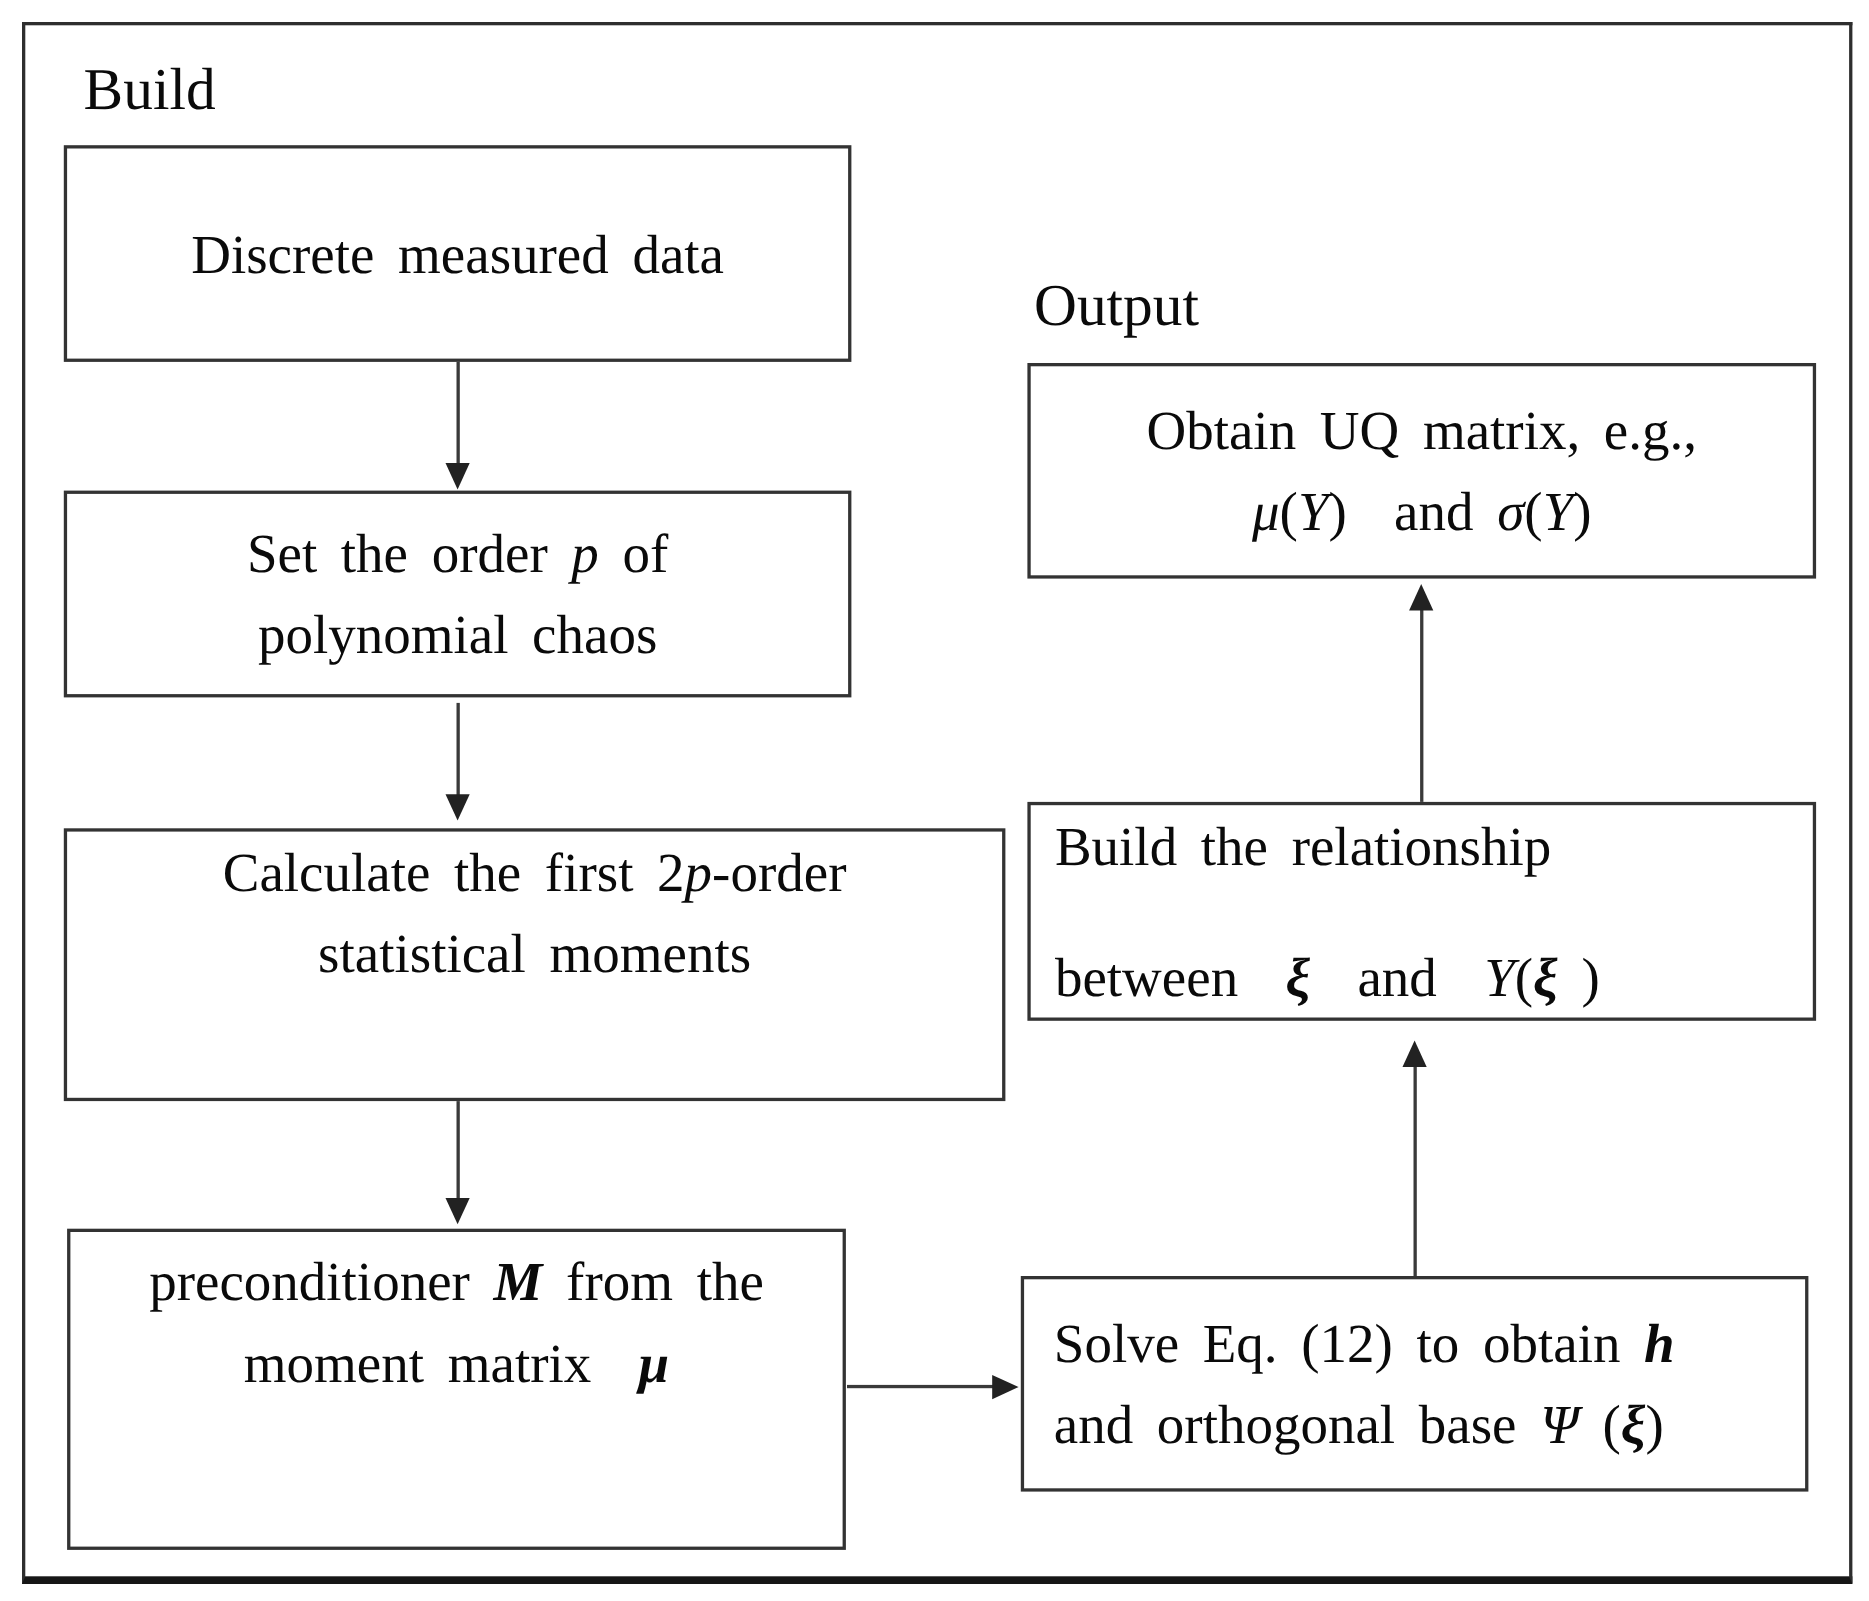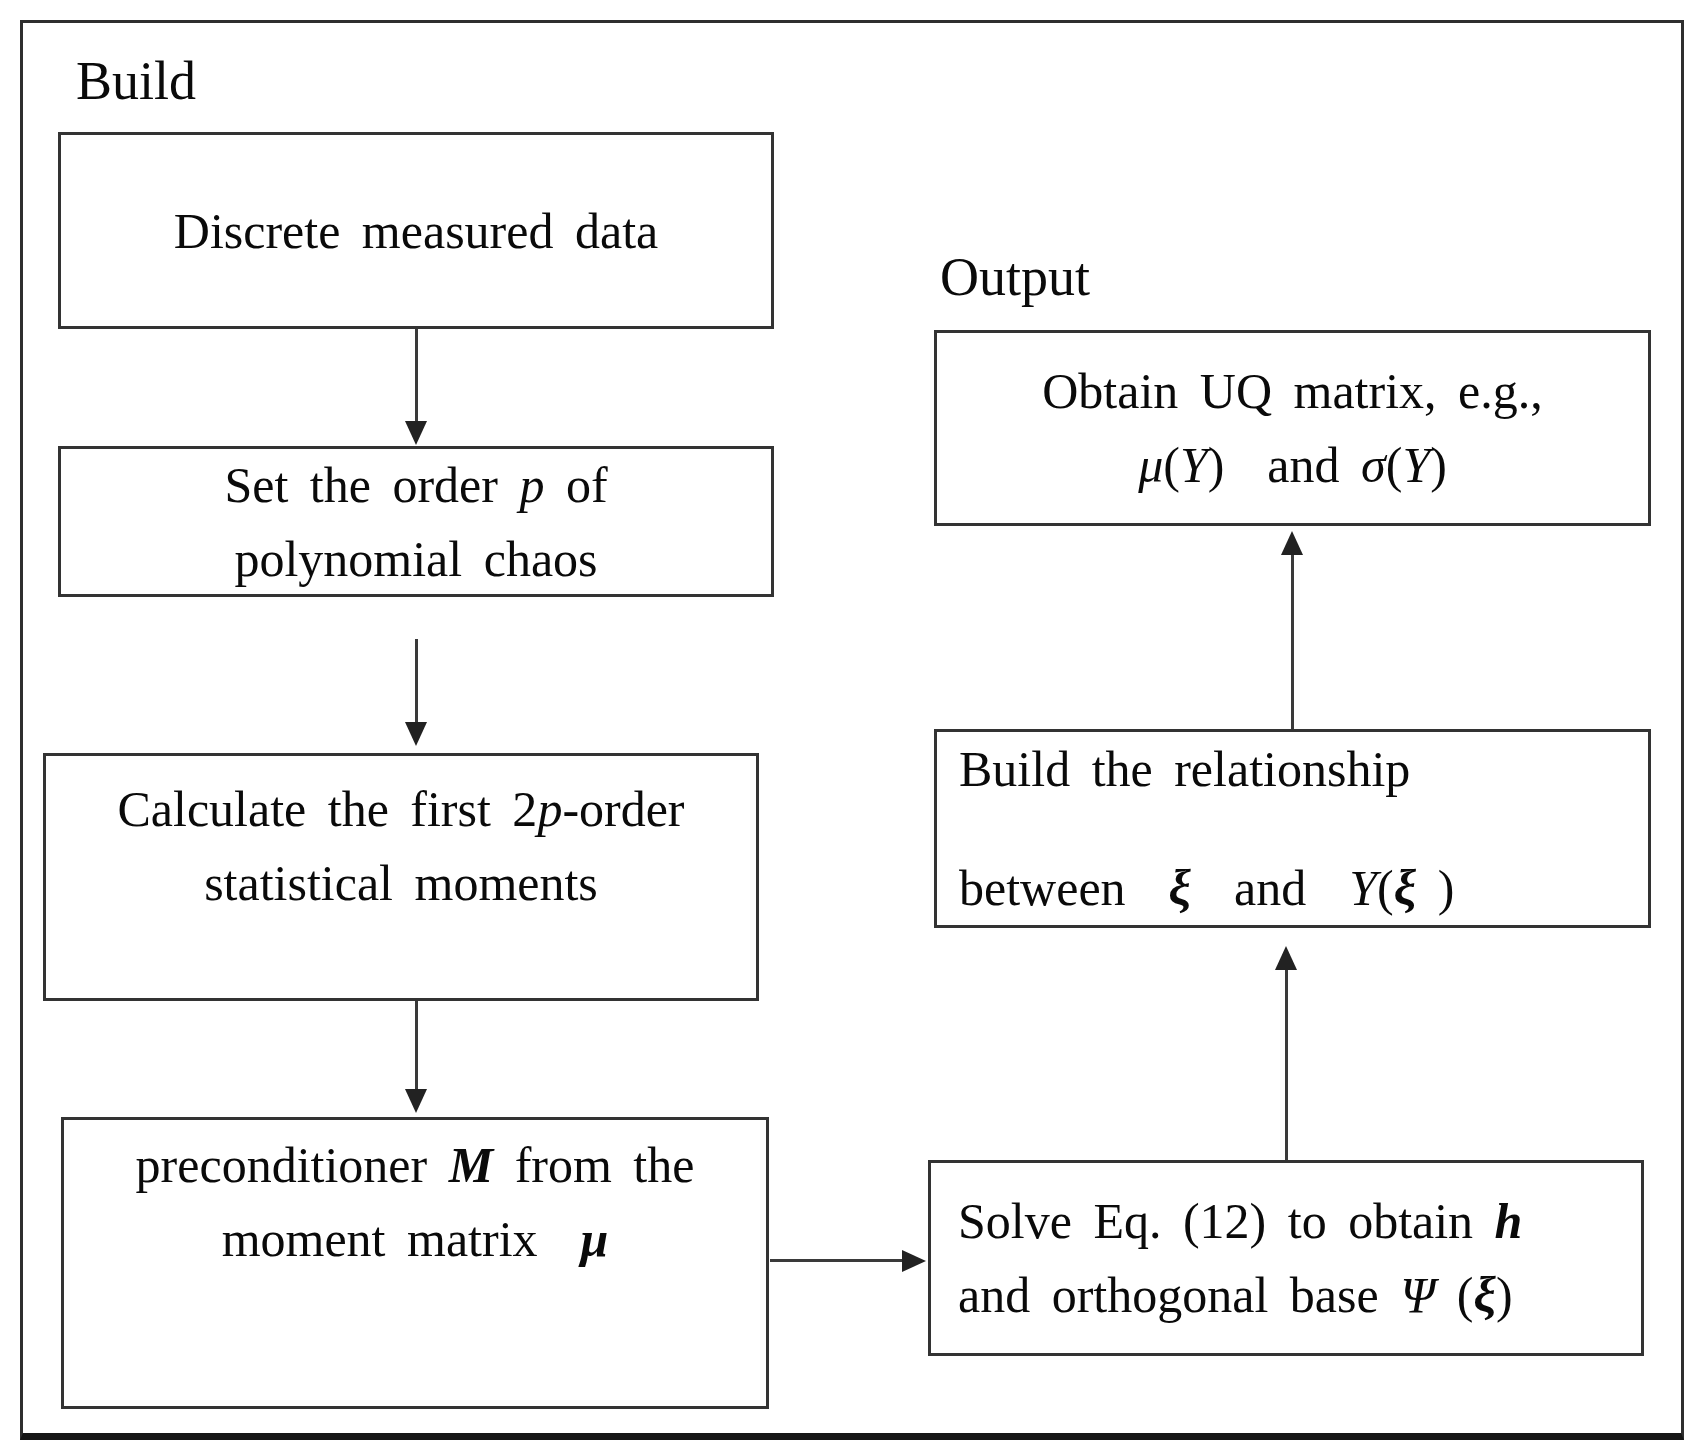--- a/index.html
+++ b/index.html
@@ -53,7 +53,7 @@
   .seg-bi { font-style: italic; font-weight: bold; }
 
   #box-discrete-data            { left: 58px;  top: 132px;  width: 716px; height: 197px; }
-  #box-set-order                { left: 58px;  top: 446px;  width: 716px; height: 151px; }
+  #box-set-order                { left: 58px;  top: 446px;  width: 716px; height: 188px; }
   #box-calc-moments             { left: 43px;  top: 753px;  width: 716px; height: 248px;
                                   justify-content: flex-start; padding-top: 16px; }
   #box-construct-preconditioner { left: 61px;  top: 1117px; width: 708px; height: 292px;

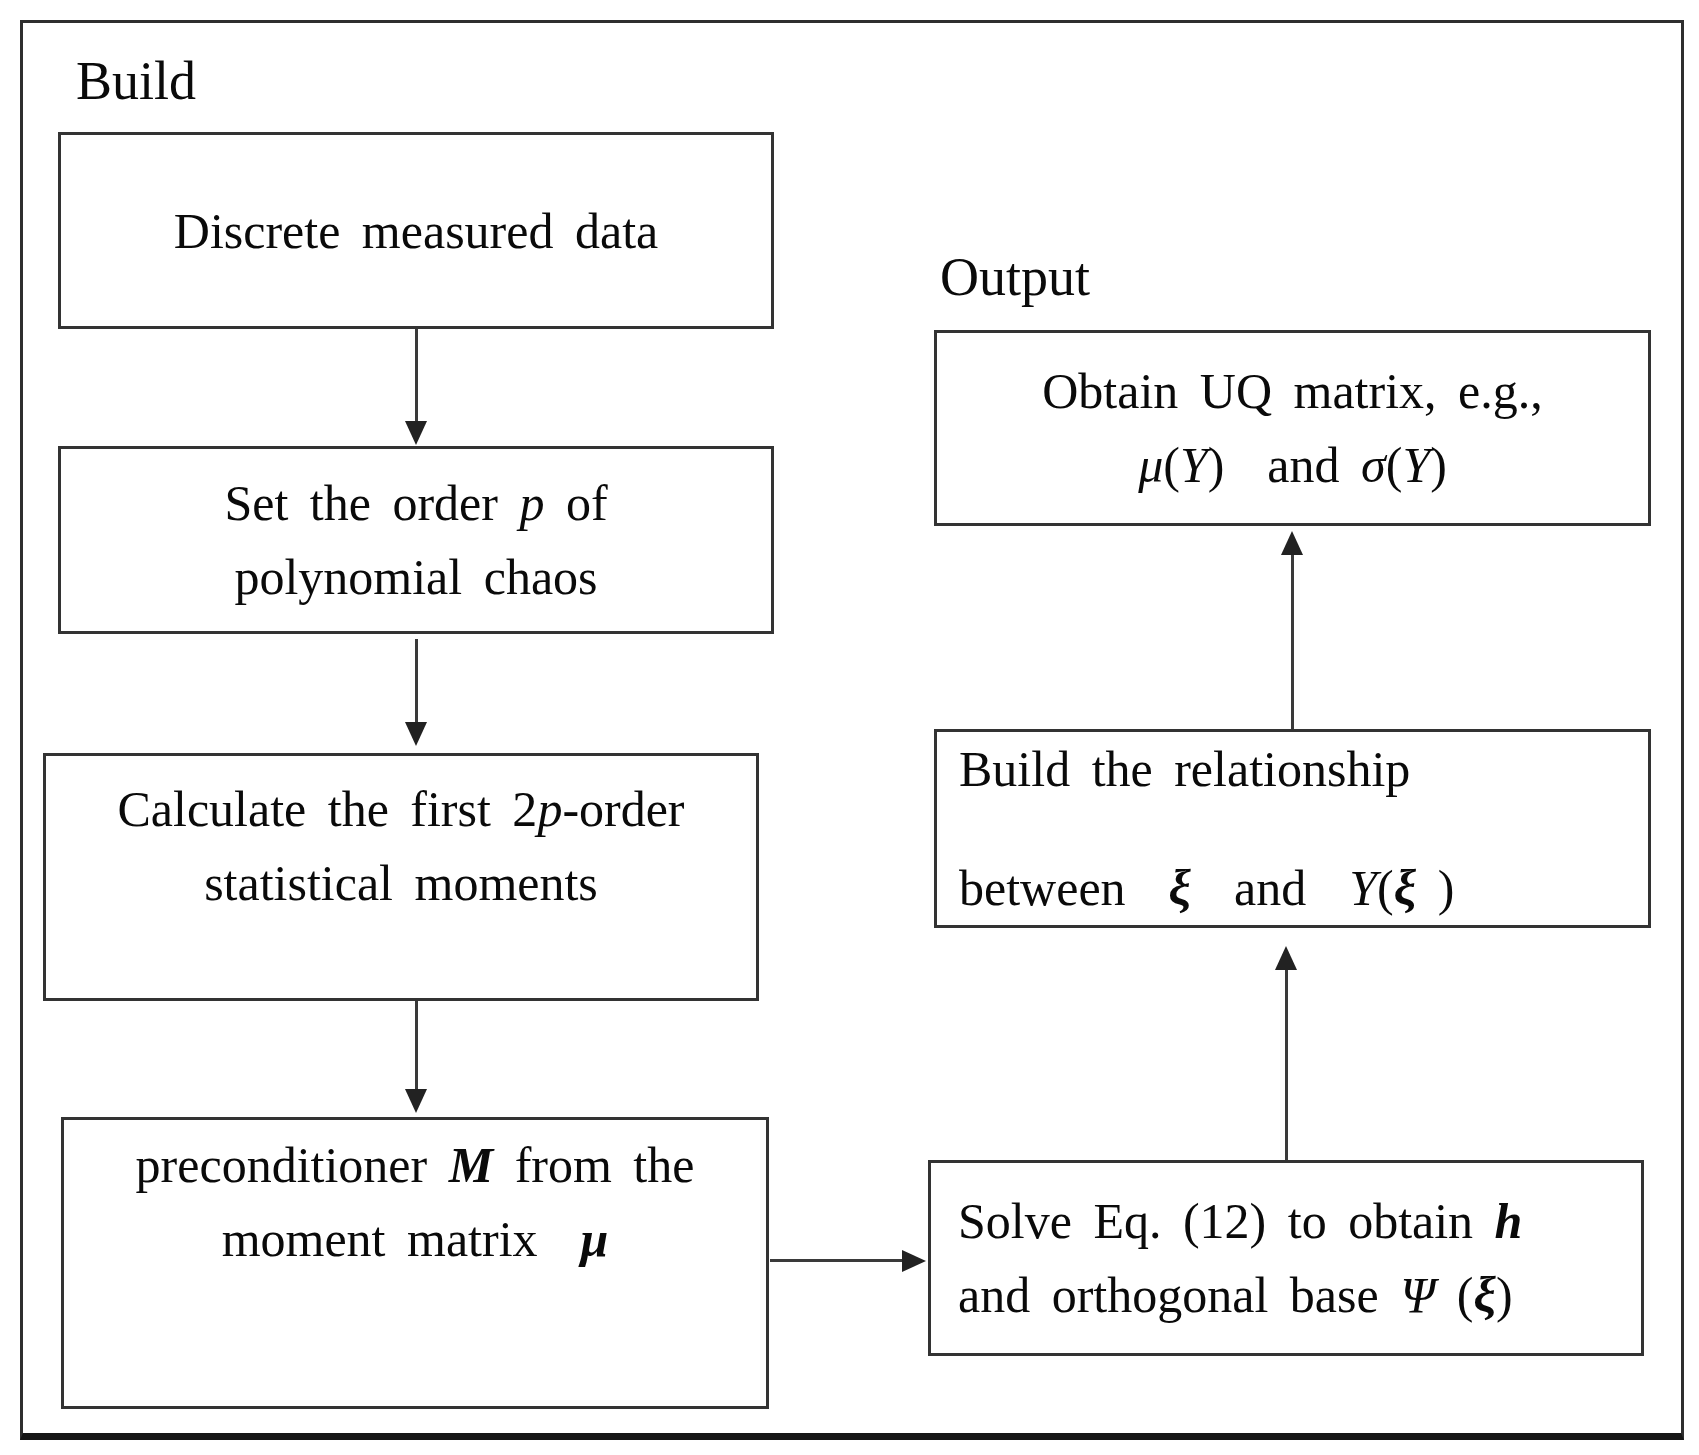--- a/index.html
+++ b/index.html
@@ -54,8 +54,8 @@
 
   #box-discrete-data            { left: 58px;  top: 132px;  width: 716px; height: 197px; }
   #box-set-order                { left: 58px;  top: 446px;  width: 716px; height: 188px; }
-  #box-calc-moments             { left: 43px;  top: 753px;  width: 716px; height: 248px;
-                                  justify-content: flex-start; padding-top: 16px; }
+  #box-calc-moments             { left: 58px;  top: 753px;  width: 856px; height: 248px;
+                                  justify-content: flex-start; }
   #box-construct-preconditioner { left: 61px;  top: 1117px; width: 708px; height: 292px;
                                   justify-content: flex-start; padding-top: 8px; }
   #box-solve-eq                 { left: 928px; top: 1160px; width: 716px; height: 196px;

